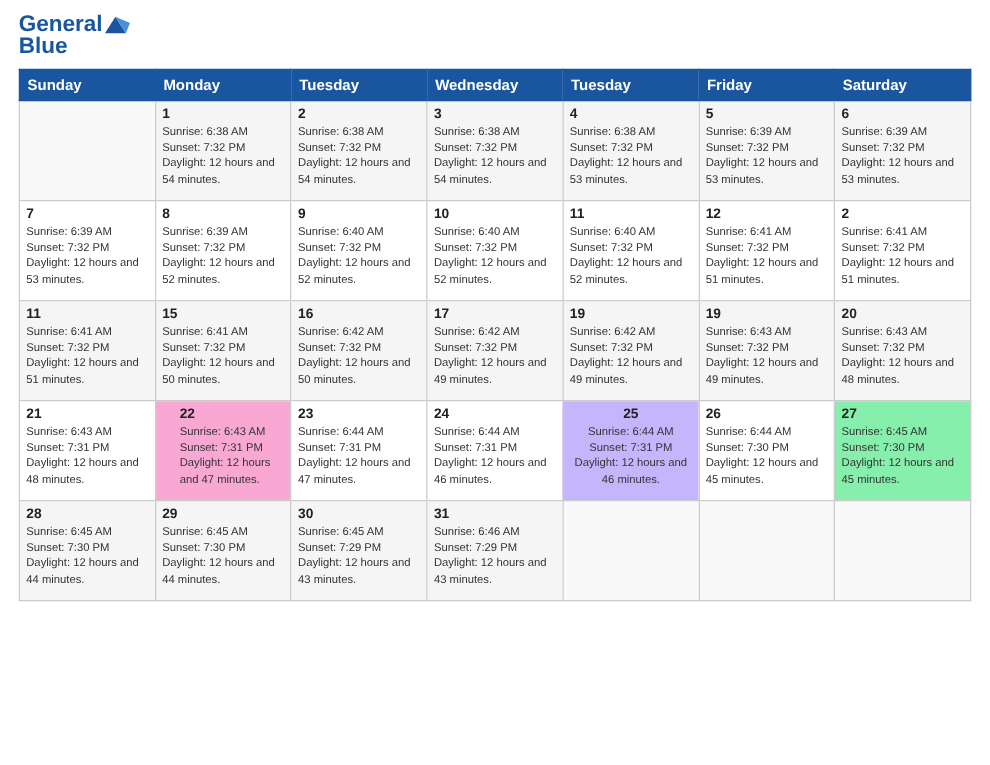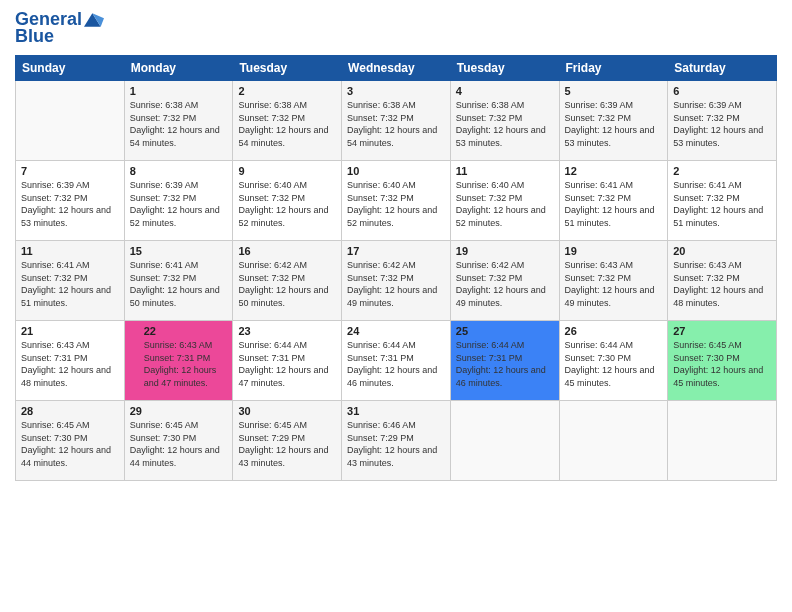--- a/index.html
+++ b/index.html
@@ -312,7 +312,7 @@
           Daylight: 12 hours and 48 minutes.
         </div>
       </td>
-          <td style="background: #ec4899; padding-left: 19px;">
+          <td style="background: #f9a8d4; padding-left: 19px;">
         <span class="day-num">22</span>
         <div class="day-info">
           Sunrise: 6:43 AM<br>

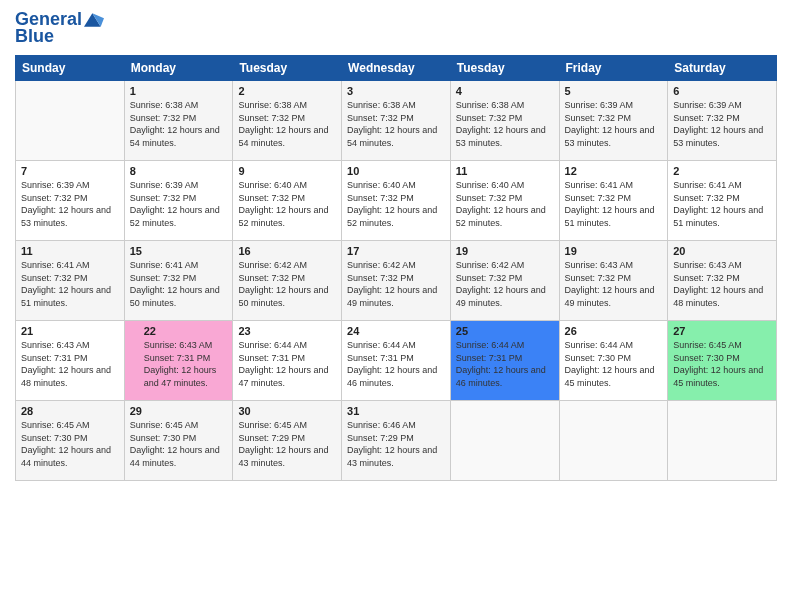--- a/index.html
+++ b/index.html
@@ -336,7 +336,7 @@
           Daylight: 12 hours and 46 minutes.
         </div>
       </td>
-          <td style="background: #3b82f6;">
+          <td style="background: #c4b5fd; text-align: center;">
         <span class="day-num">25</span>
         <div class="day-info">
           Sunrise: 6:44 AM<br>

